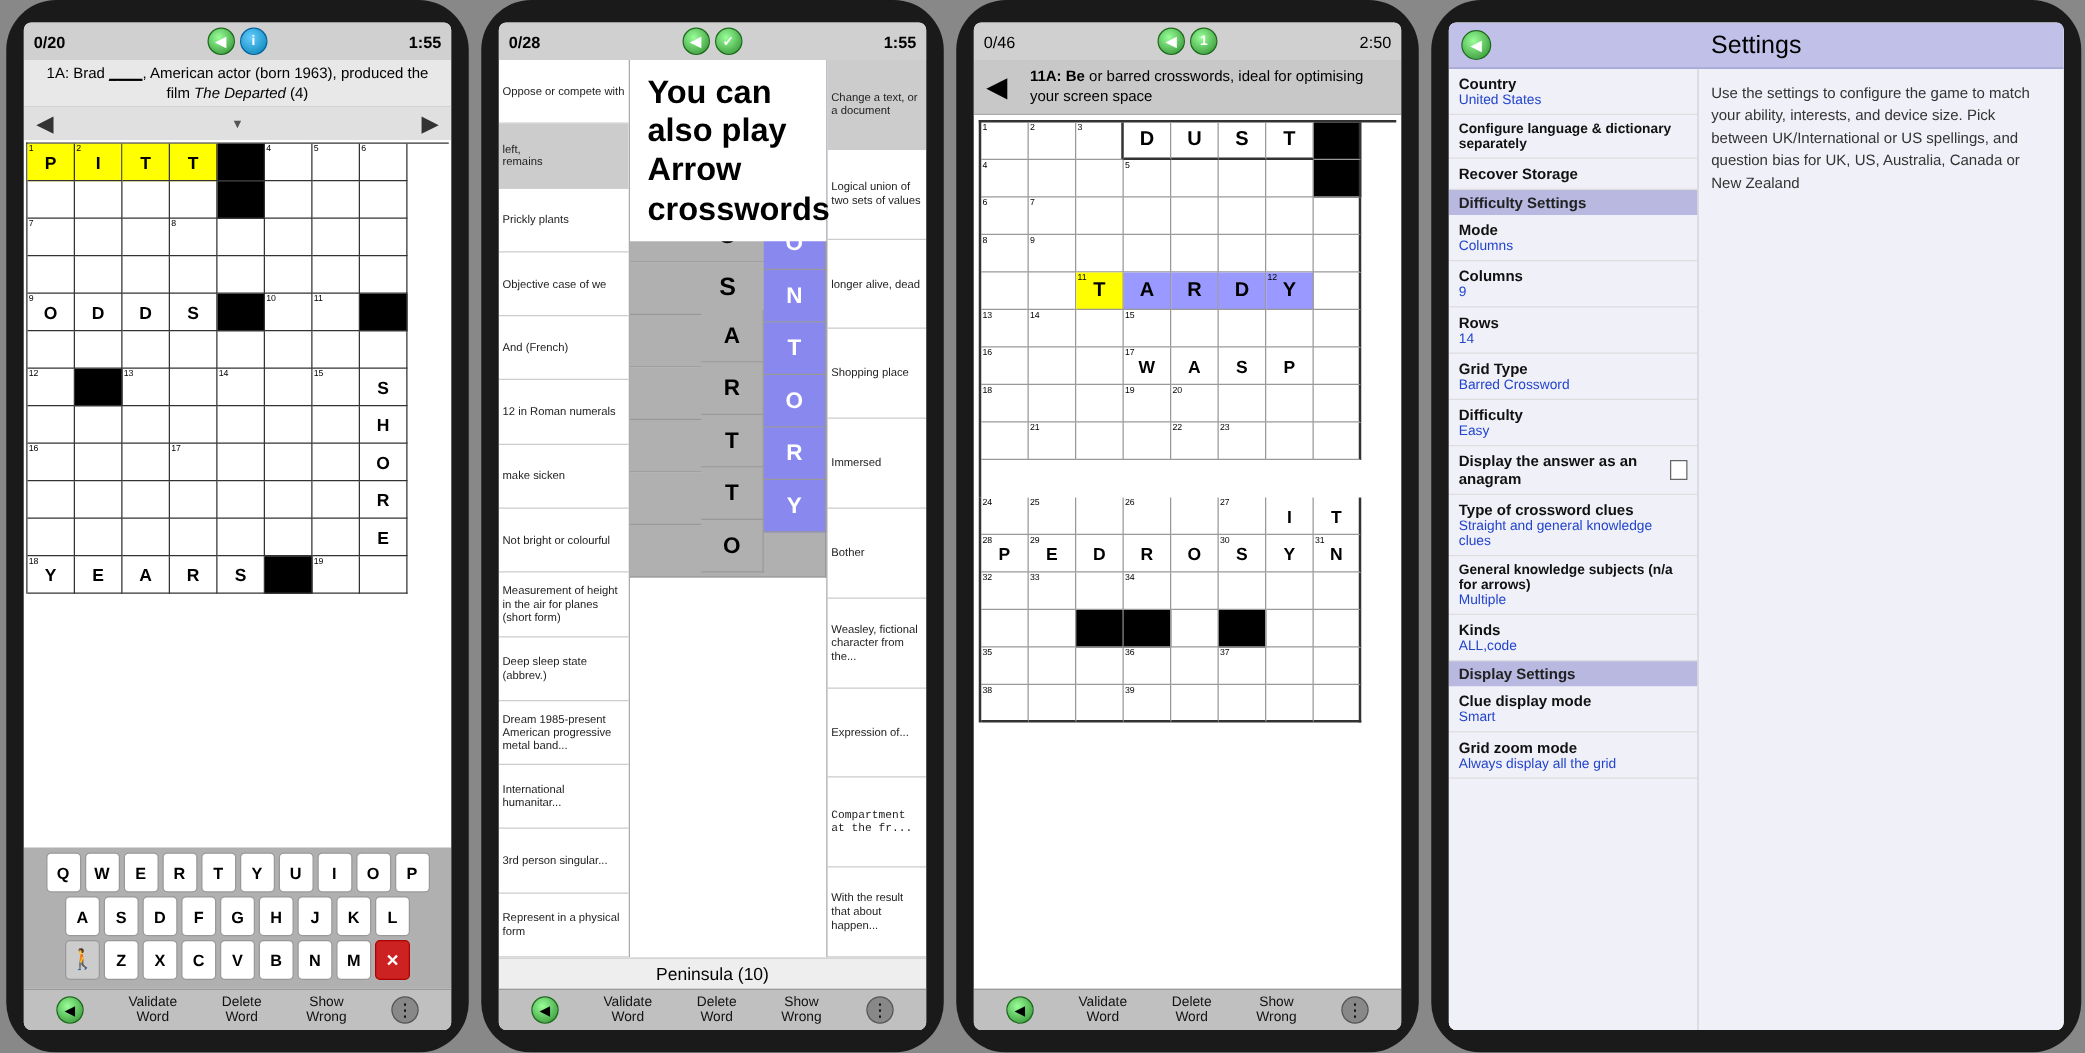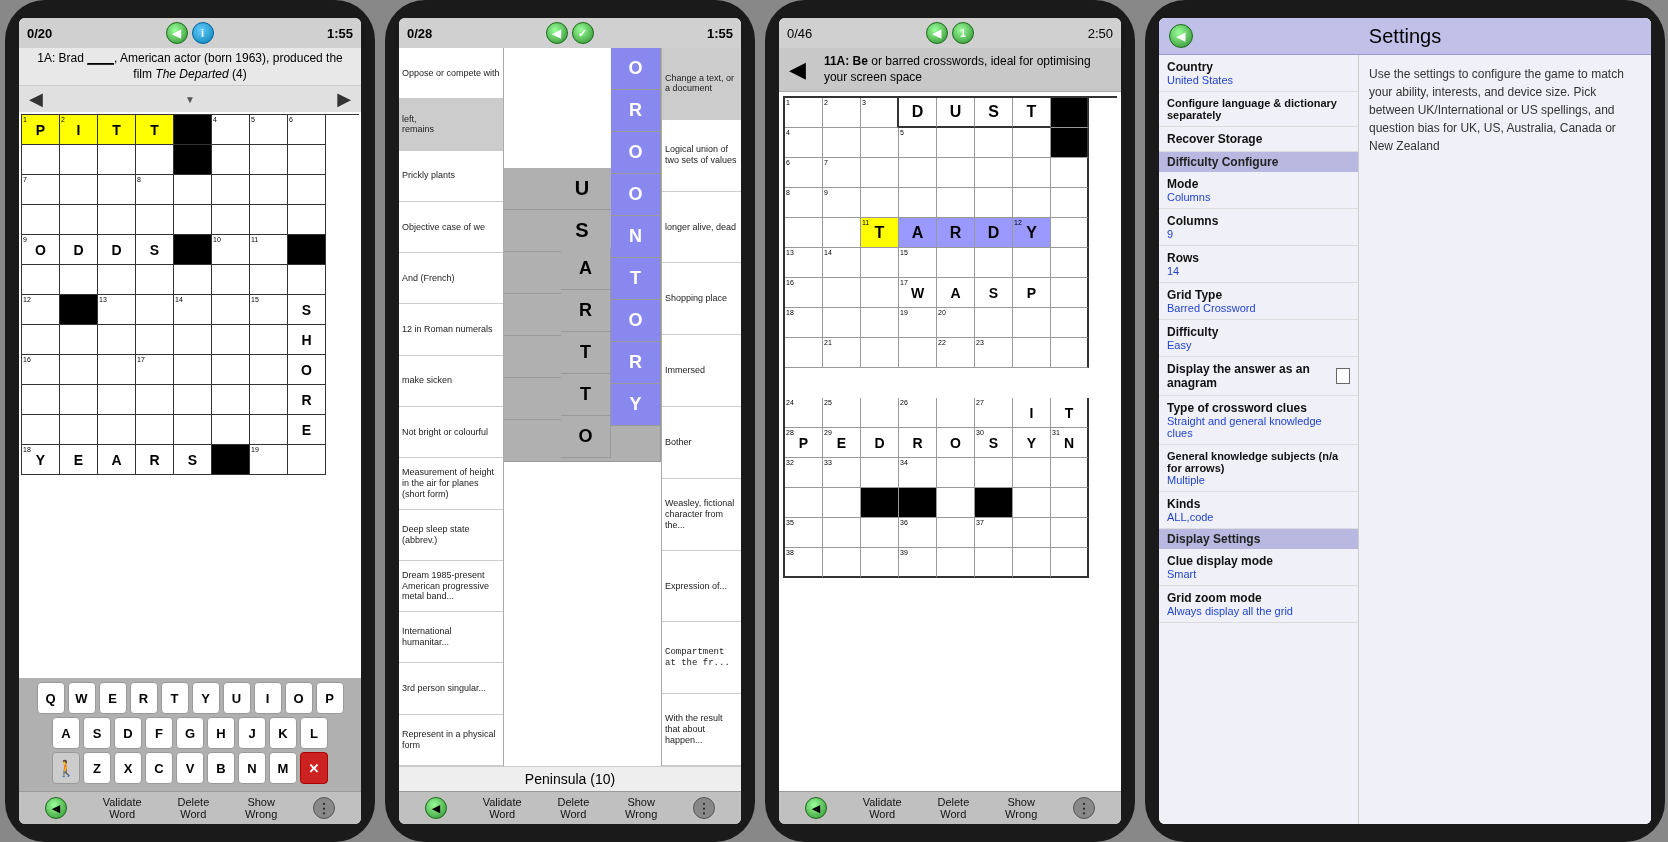--- a/index.html
+++ b/index.html
@@ -550,6 +550,9 @@
           <div style="display:flex;flex:1;overflow:hidden;">
 
             <div style="flex:1;position:relative;">
+              <div class="big-text-overlay">
+                <span>You can also play Arrow crosswords</span>
+              </div>
 
               <div style="margin-top:120px;display:grid;grid-template-columns:repeat(1,1fr);">
                 <div style="display:flex;flex-direction:column;">

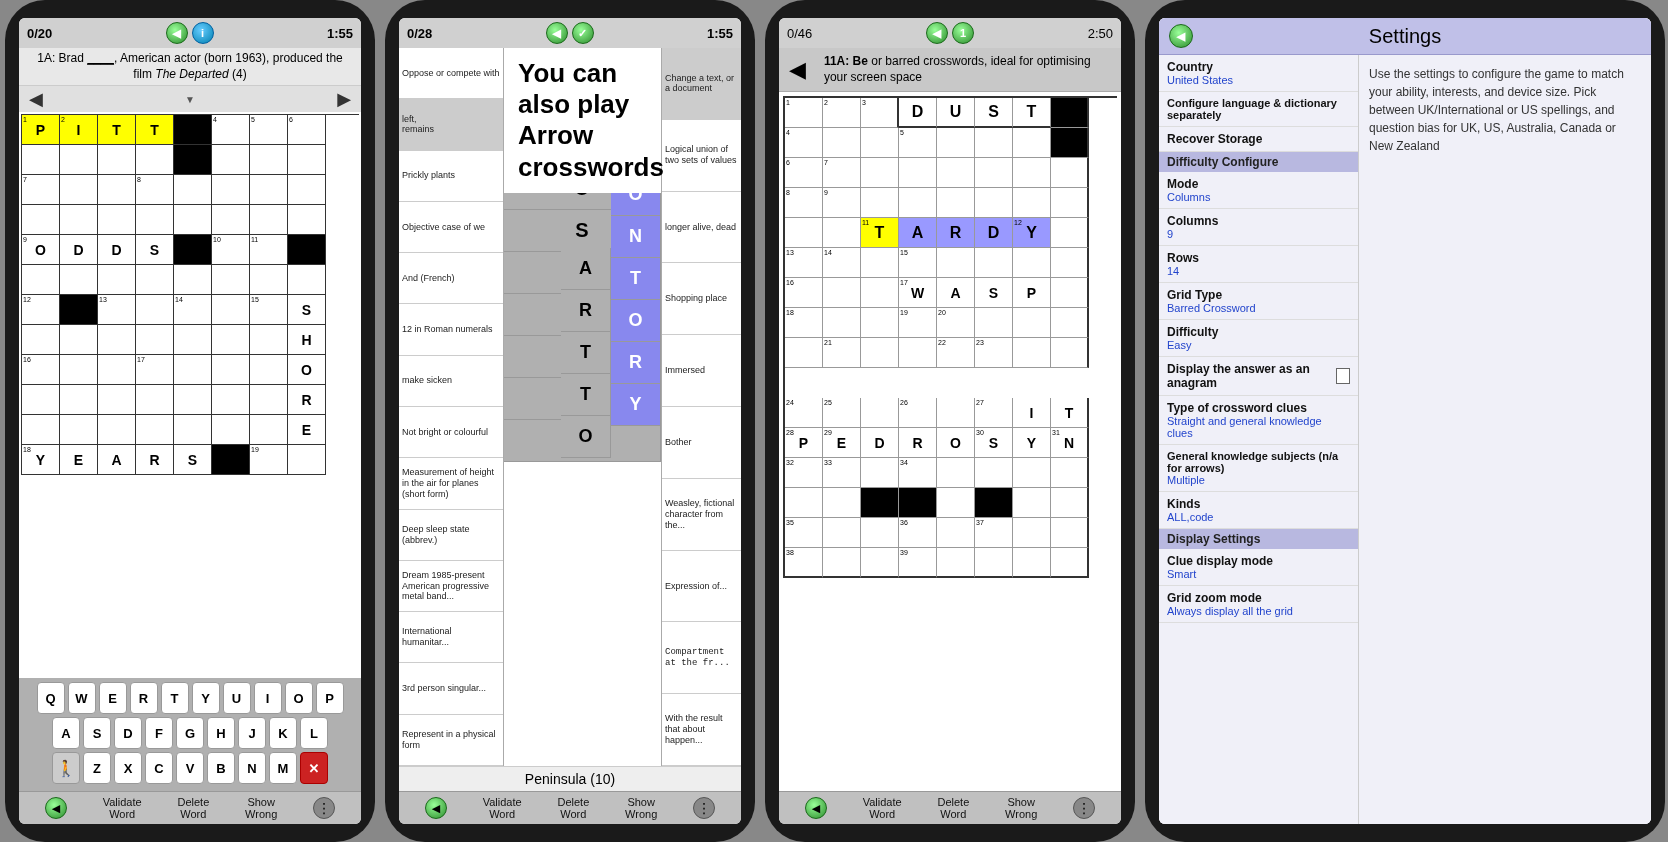--- a/index.html
+++ b/index.html
@@ -879,7 +879,7 @@
             <div class="settings-item-label">Recover Storage</div>
           </div>
 
-          <div class="settings-section-header">Difficulty Configure</div>
+          <div class="settings-section-header">Difficulty Settings</div>
 
           <div class="settings-item">
             <div class="settings-item-label">Mode</div>

